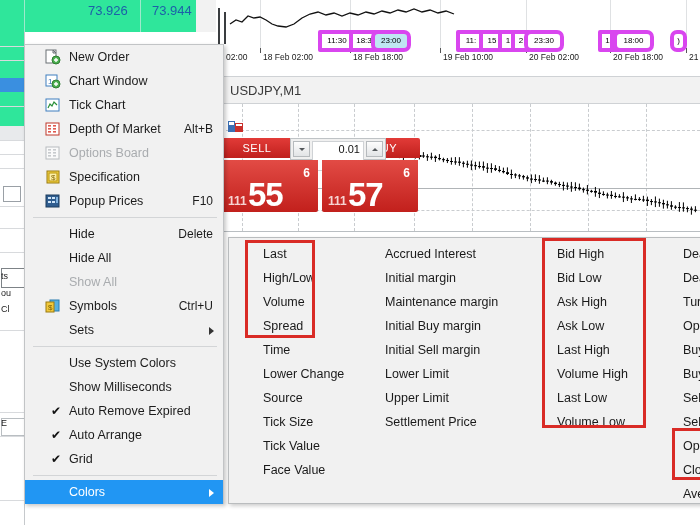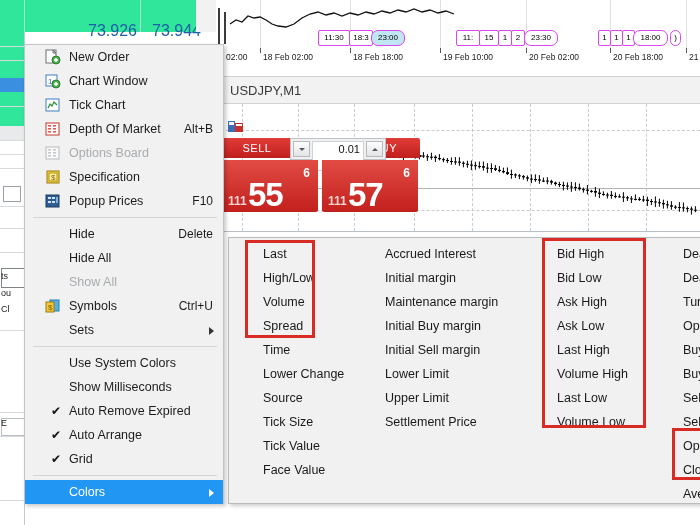--- a/index.html
+++ b/index.html
@@ -14,7 +14,7 @@
   
   #app-bg{position:absolute;left:0;top:0;width:700px;height:525px;background:#ffffff;}
   #mw-row-top{left:0;top:0;width:216px;height:32px;background:#2fe69b;}
-  .mw-price{position:absolute;top:22px;font-size:16px;color:#1d5fa8;letter-spacing:0px;}
+  .mw-price{position:absolute;top:3px;font-size:13px;color:#1d5fa8;letter-spacing:0px;}
   .mw-sep{position:absolute;top:0;width:1px;height:32px;background:#9fe9cc;}
   #mw-strip-a{left:0;top:32px;width:24px;height:46px;background:#2fe69b;}
   #mw-strip-b{left:0;top:78px;width:24px;height:14px;background:#3a8fe0;}

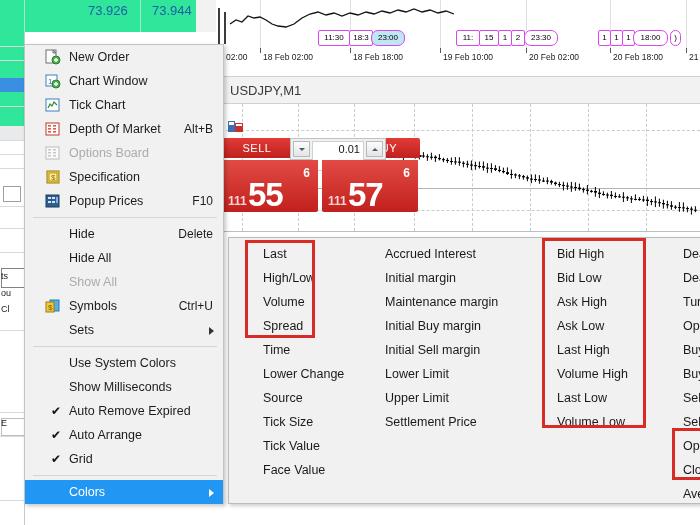--- a/index.html
+++ b/index.html
@@ -36,7 +36,7 @@
   .vgrid{position:absolute;top:0;width:1px;height:48px;background:#dfe1e3;}
   .tick-mark{position:absolute;width:1px;height:5px;background:#555;top:48px;}
   .timelabel{position:absolute;top:52px;font-size:8.5px;color:#1a1a1a;white-space:nowrap;}
-  .tbubble{position:absolute;top:30px;height:14px;border:1px solid #d946ef;background:#ffffff;
+  .tbubble{position:absolute;top:30px;height:14px;border:4px solid #d946ef;background:#ffffff;
            font-size:8px;line-height:13px;color:#000;text-align:center;border-radius:2px;}
   .tbubble.sel{background:#bfe6f2;}
   .tbubble.round{border-radius:7px;}

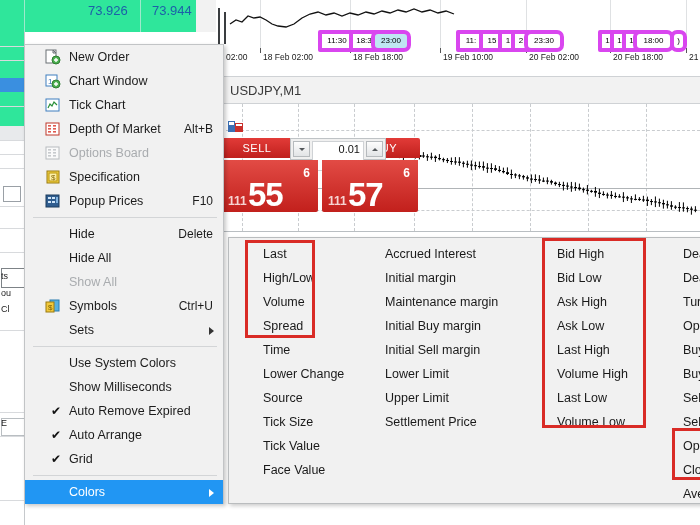--- a/index.html
+++ b/index.html
@@ -185,7 +185,7 @@
         <div class="tbubble" style="left: 382px; width: 11px;">1</div>
         <div class="tbubble" style="left: 394px; width: 11px;">1</div>
         <div class="tbubble" style="left: 406px; width: 11px;">1</div>
-        <div class="tbubble round" style="left: 397px; width: 33px; margin-left: 20px;">18:00</div>
+        <div class="tbubble round" style="left: 397px; width: 33px;">18:00</div>
         <div class="tbubble round" style="left: 454px; width: 9px;">)</div>
       </div>
   </div>

